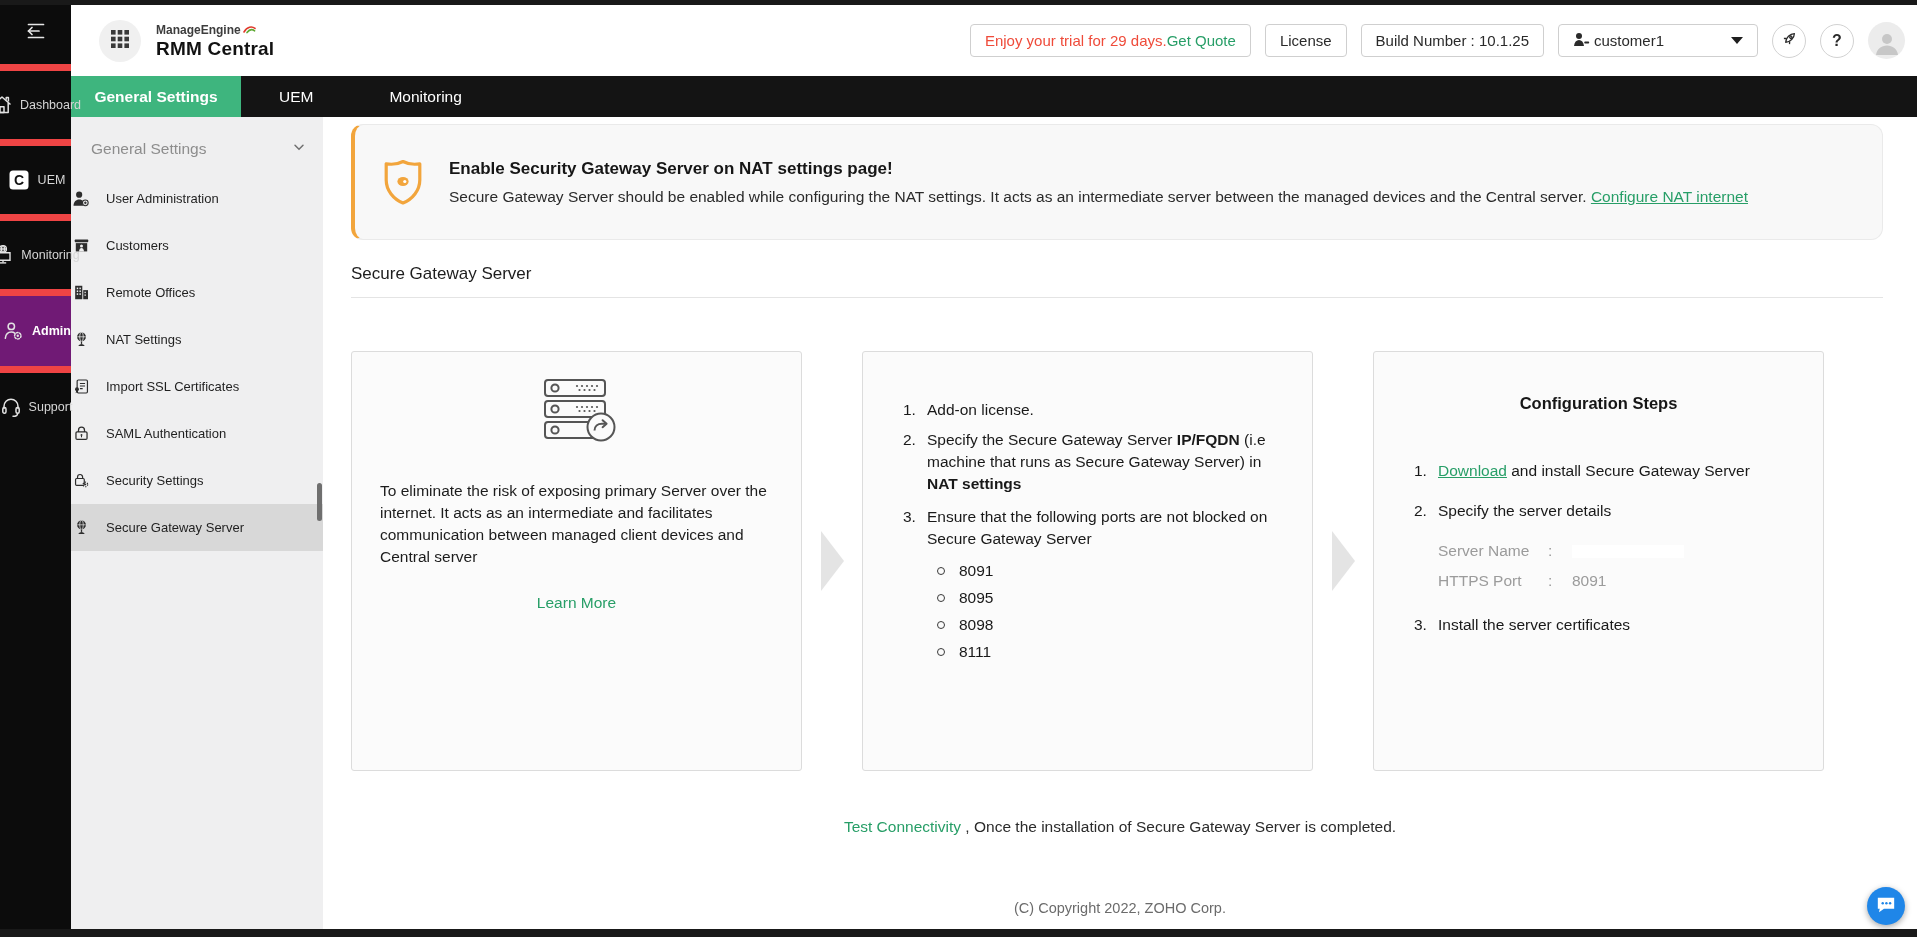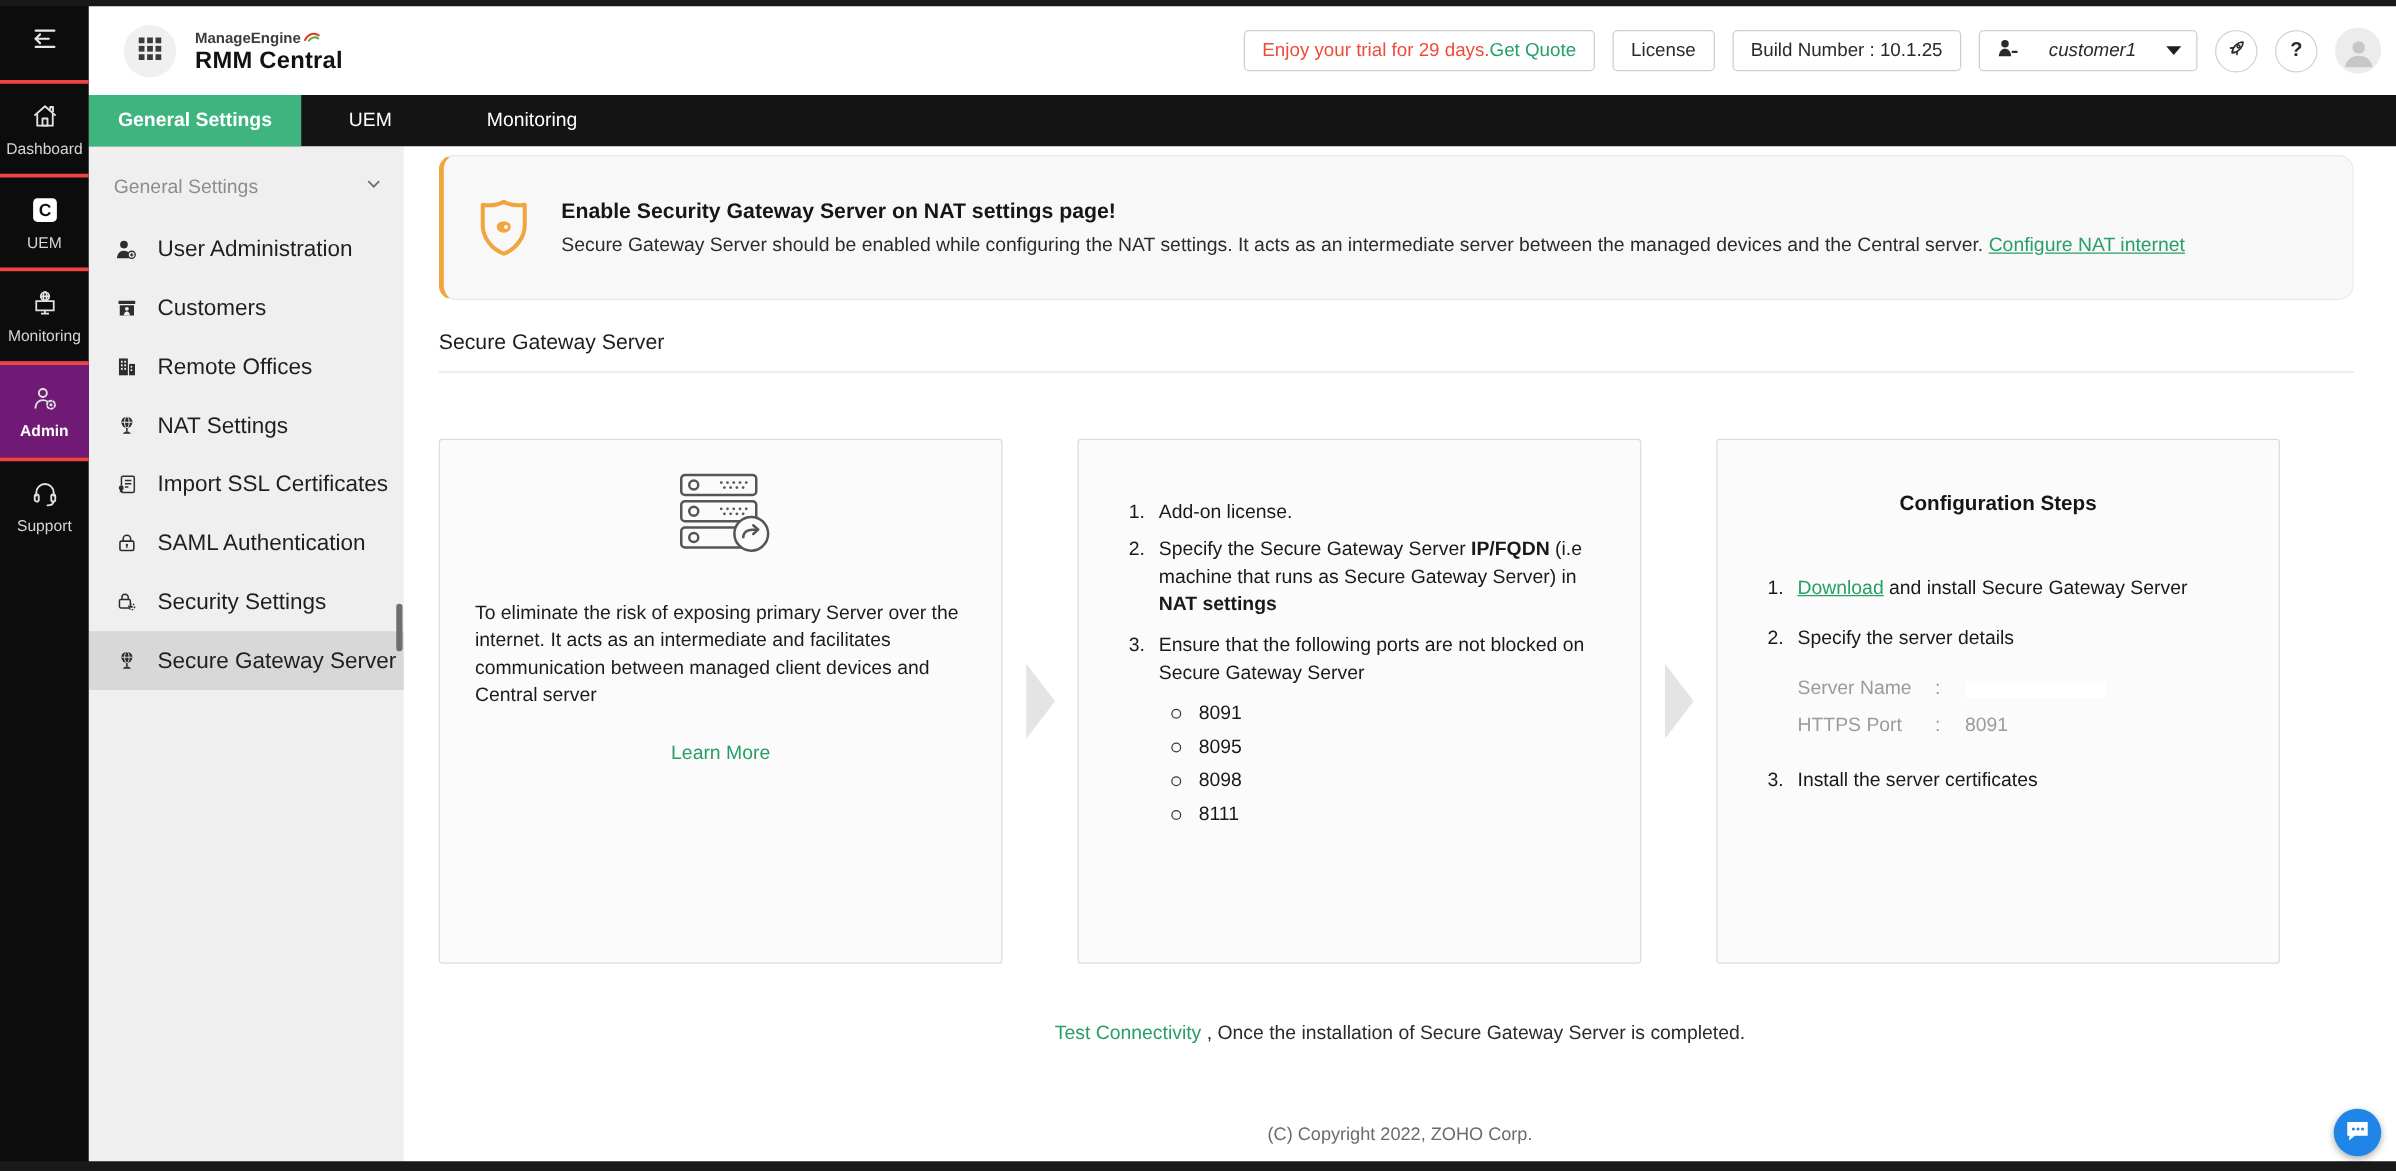--- a/index.html
+++ b/index.html
@@ -32,7 +32,7 @@
   .trial-text{color:#ef4b3a;}
   .get-quote{color:#279e67;text-decoration:none;cursor:pointer;}
   button.pill{cursor:pointer;}
-  .customer-select{width:175px;justify-content:space-between;cursor:pointer;gap:24px;font-style:italic;}
+  .customer-select{width:200px;justify-content:space-between;cursor:pointer;gap:4px;}
   .customer-select .cust-label{flex:1;text-align:left;color:#2a2a2a;}
   .caret-down{width:0;height:0;border-left:6px solid transparent;border-right:6px solid transparent;border-top:7px solid #1e1e1e;}
   .circle-btn{width:34px;height:34px;border-radius:50%;border:1px solid #d2d2d2;background:#fff;display:flex;align-items:center;justify-content:center;cursor:pointer;color:#2a2a2a;font-size:16px;font-weight:bold;padding:0;}

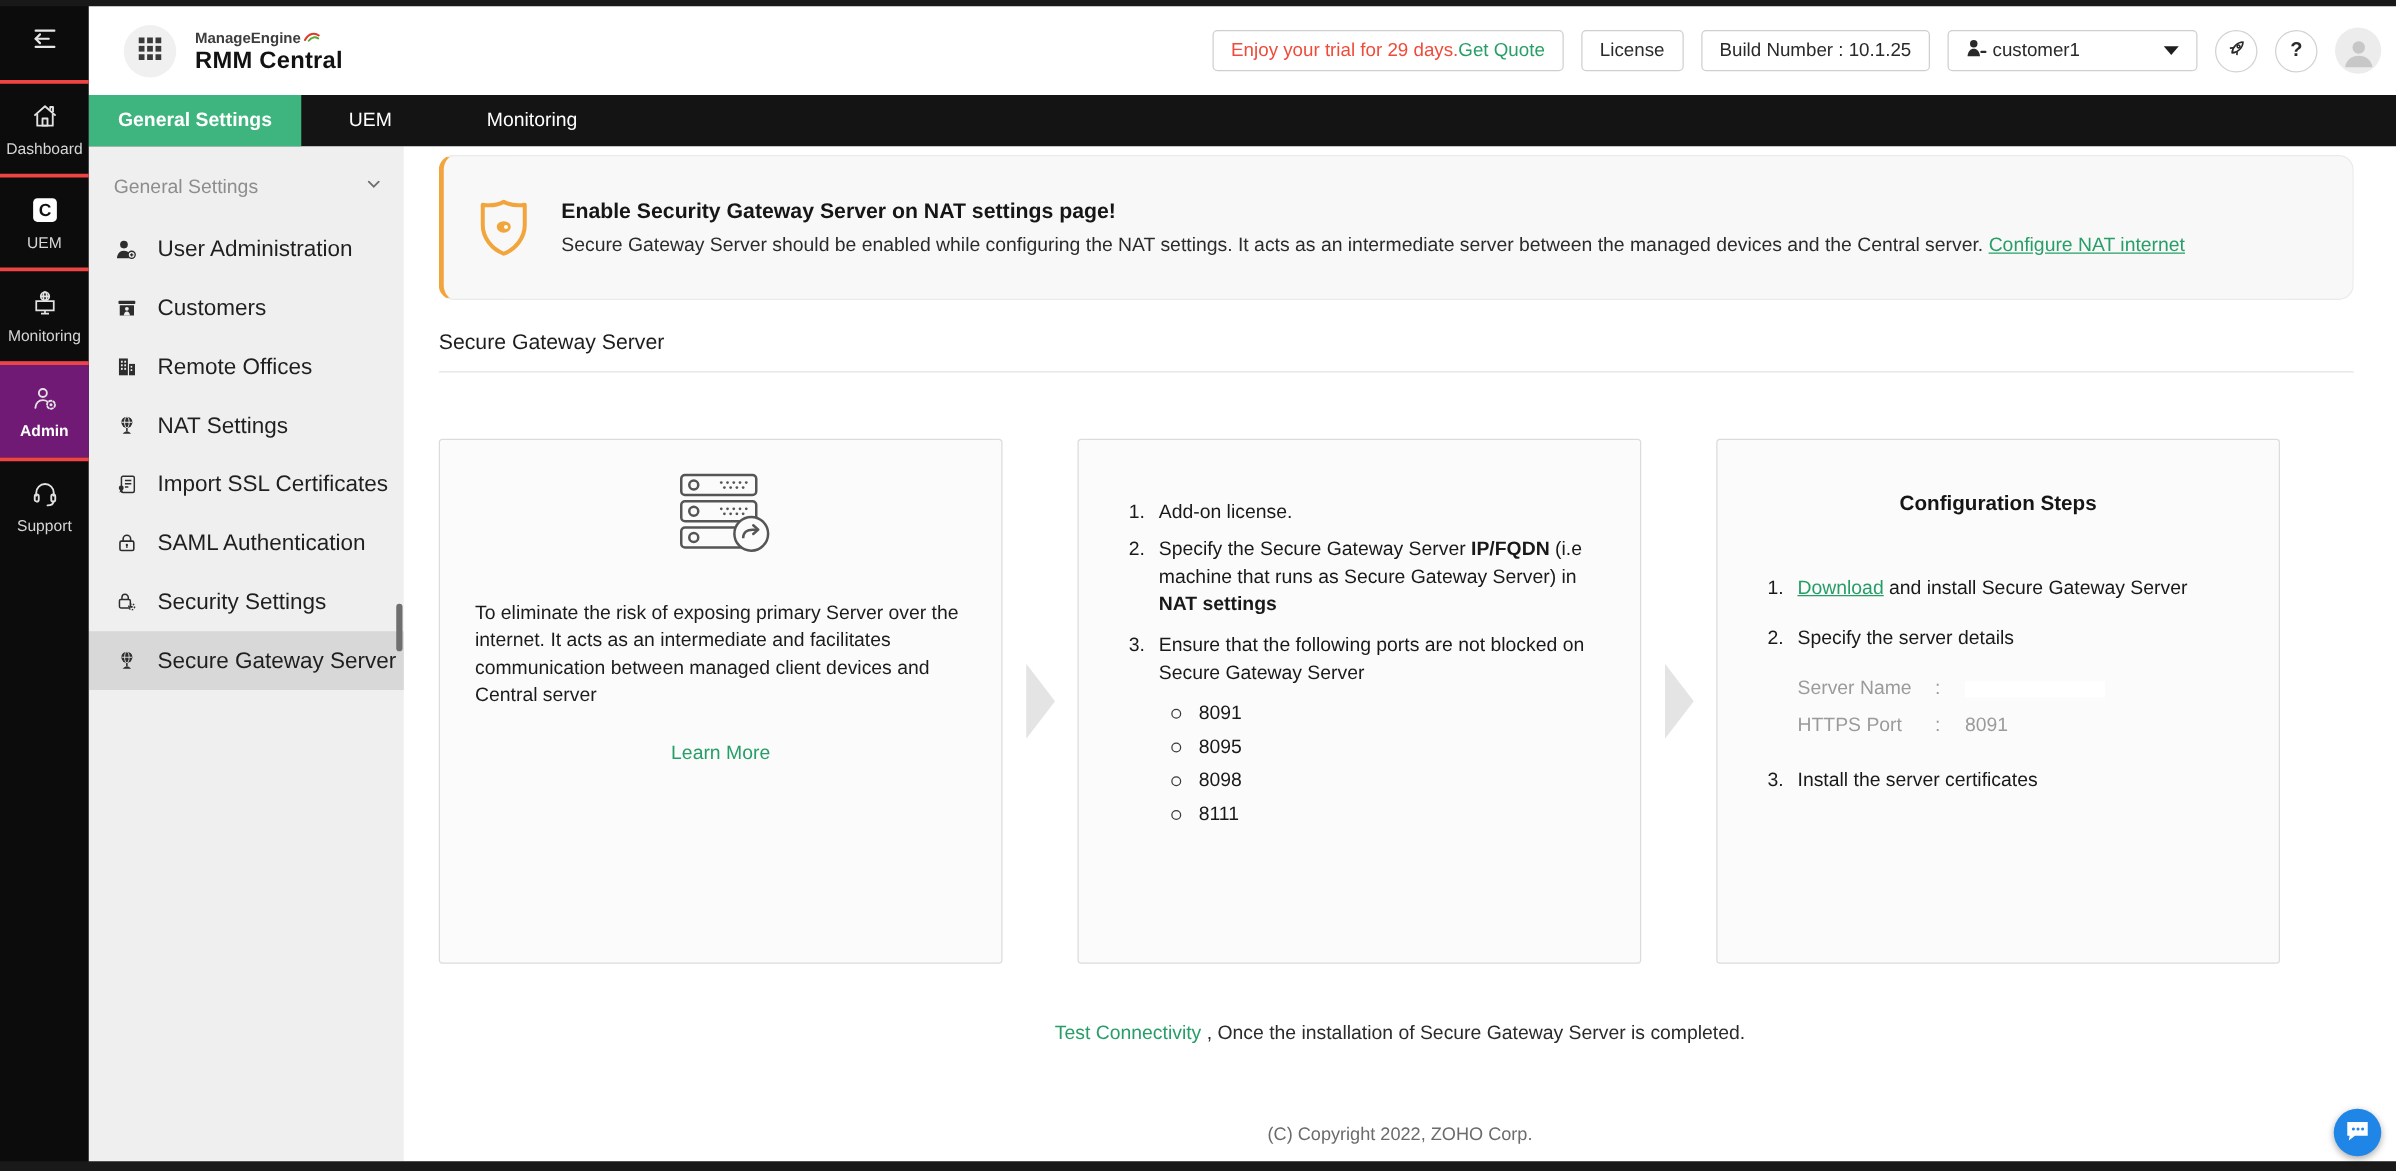--- a/index.html
+++ b/index.html
@@ -15,7 +15,7 @@
   
   .rail{position:absolute;left:0;top:0;bottom:0;width:71px;background:#0c0c0c;z-index:8;display:flex;flex-direction:column;}
   .rail-collapse{height:64px;display:flex;align-items:center;justify-content:center;background:none;border:none;cursor:pointer;color:#e6e6e6;}
-  .rail-item{height:75px;border-top:3px solid #ef4444;display:flex;flex-direction:column;align-items:center;justify-content:center;gap:6px;color:#e2e2e2;cursor:pointer;}
+  .rail-item{height:75px;border-top:7px solid #ef4444;display:flex;flex-direction:row;align-items:center;justify-content:center;gap:6px;color:#e2e2e2;cursor:pointer;}
   .rail-item .rail-label{font-size:12.5px;color:#d6d6d6;}
   .rail-item.active{background:#701a75;height:77px;}
   .rail-item.active .rail-label{color:#ffffff;font-weight:bold;}

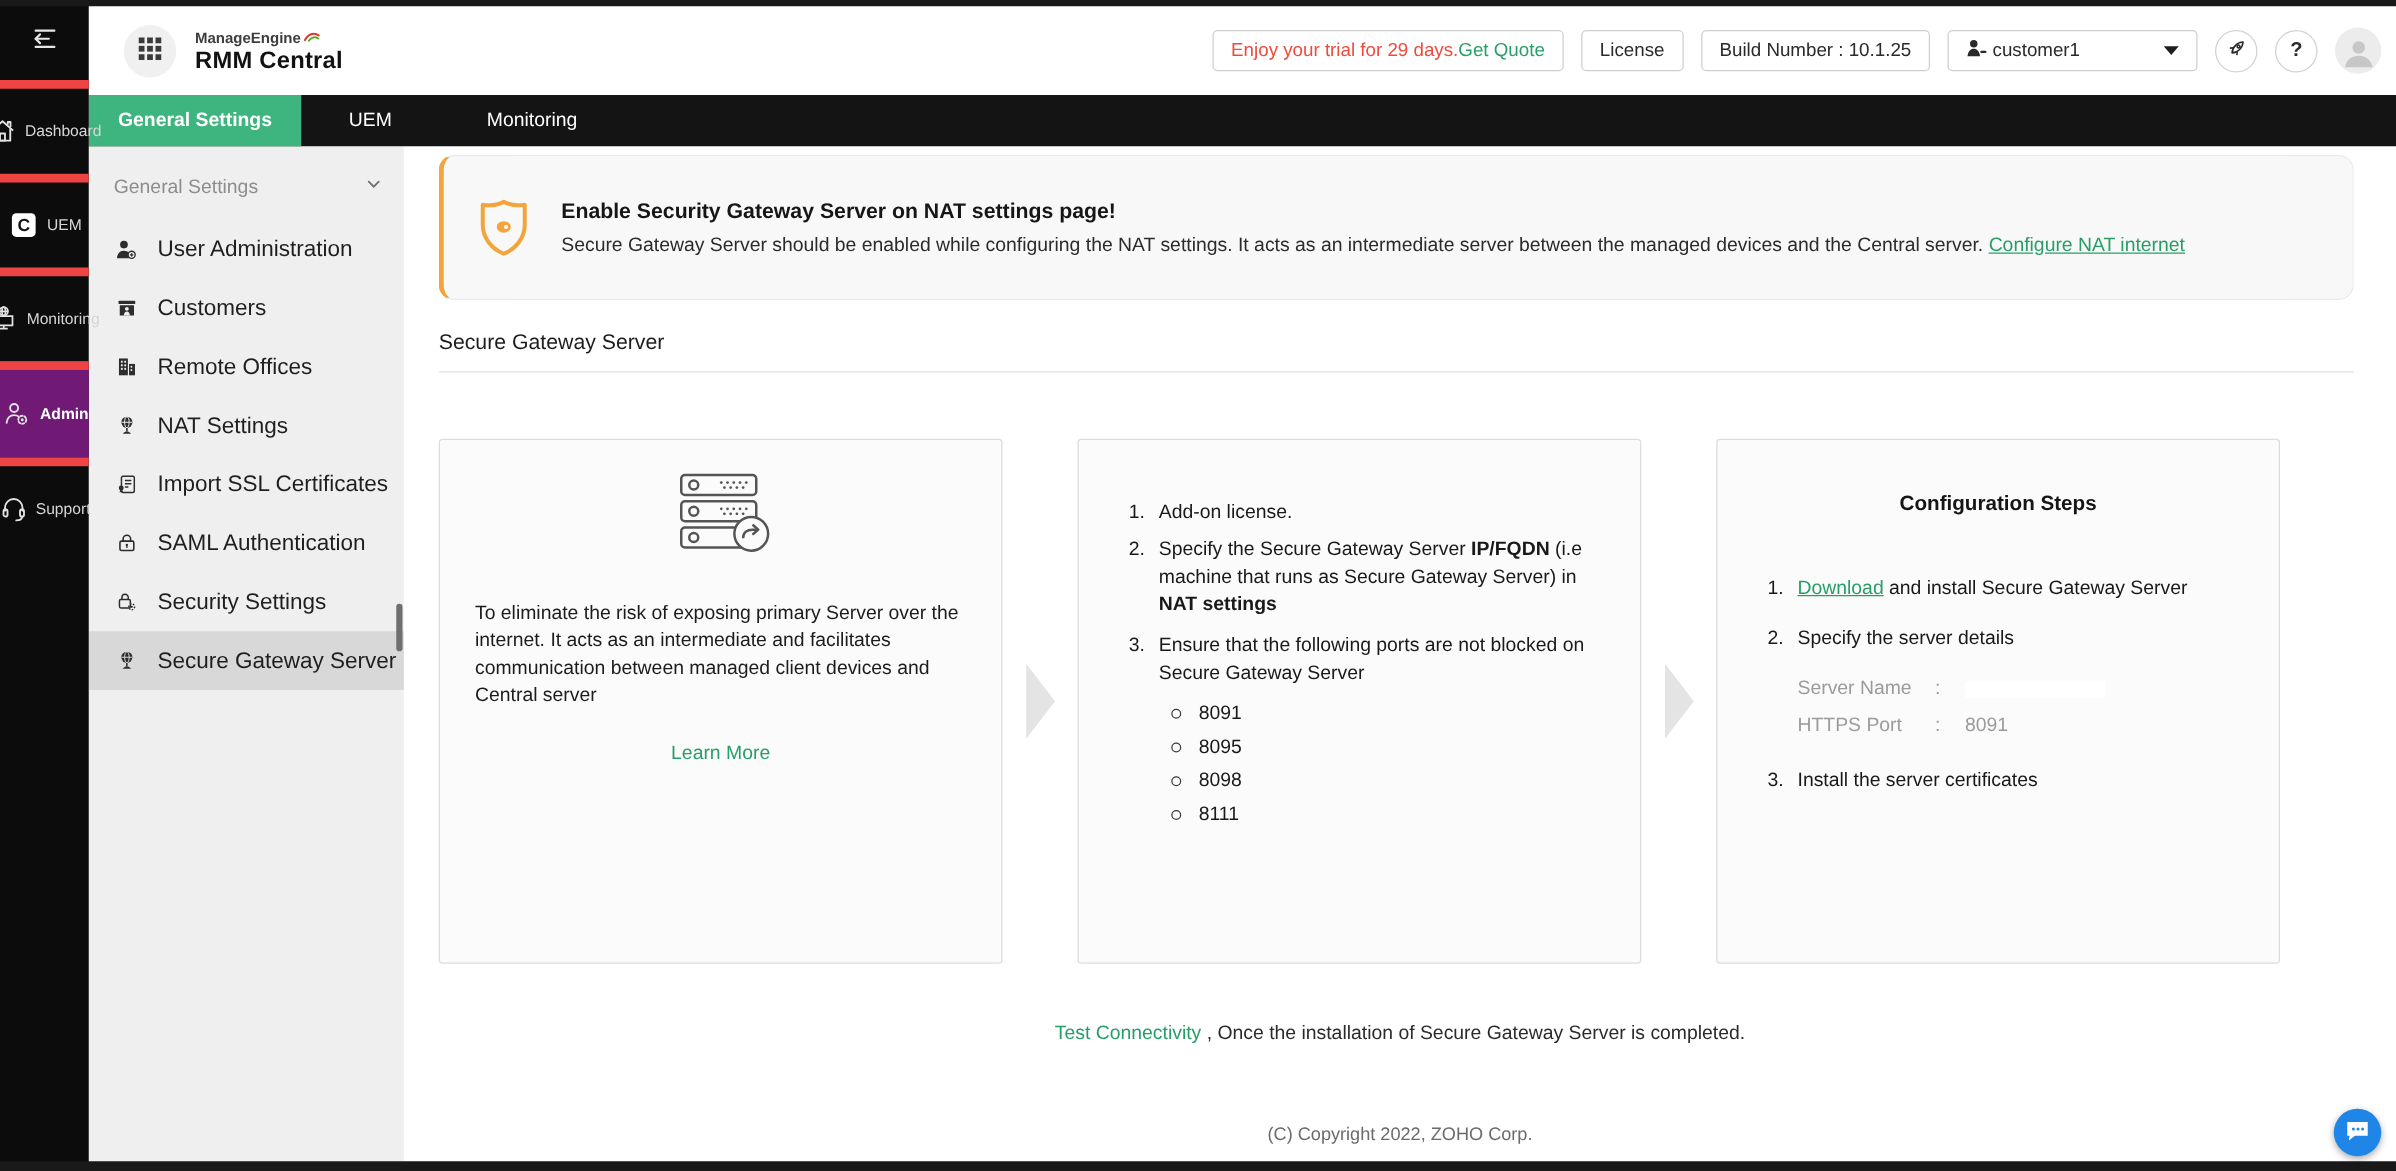--- a/index.html
+++ b/index.html
@@ -46,7 +46,7 @@
   
   .sidebar{position:absolute;left:71px;top:117px;width:252px;bottom:8px;background:#efeff0;z-index:6;}
   .sidebar-group{display:flex;align-items:center;justify-content:space-between;padding:22px 16px 16px 20px;color:#8d8d8d;font-size:15.5px;cursor:pointer;}
-  .side-item{height:47px;display:flex;align-items:center;gap:15px;padding-left:20px;font-size:18px;color:#1f1f1f;cursor:pointer;}
+  .side-item{height:47px;display:flex;align-items:center;gap:15px;font-size:13px;color:#1f1f1f;cursor:pointer;}
   .side-item.selected{background:#d8d8d8;}
   .side-icon{width:20px;height:20px;display:flex;align-items:center;justify-content:center;color:#2d2d2d;flex:none;}
   .side-scrollthumb{position:absolute;left:317px;top:483px;width:5px;height:38px;border-radius:3px;background:#6f6f6f;z-index:7;cursor:pointer;}

